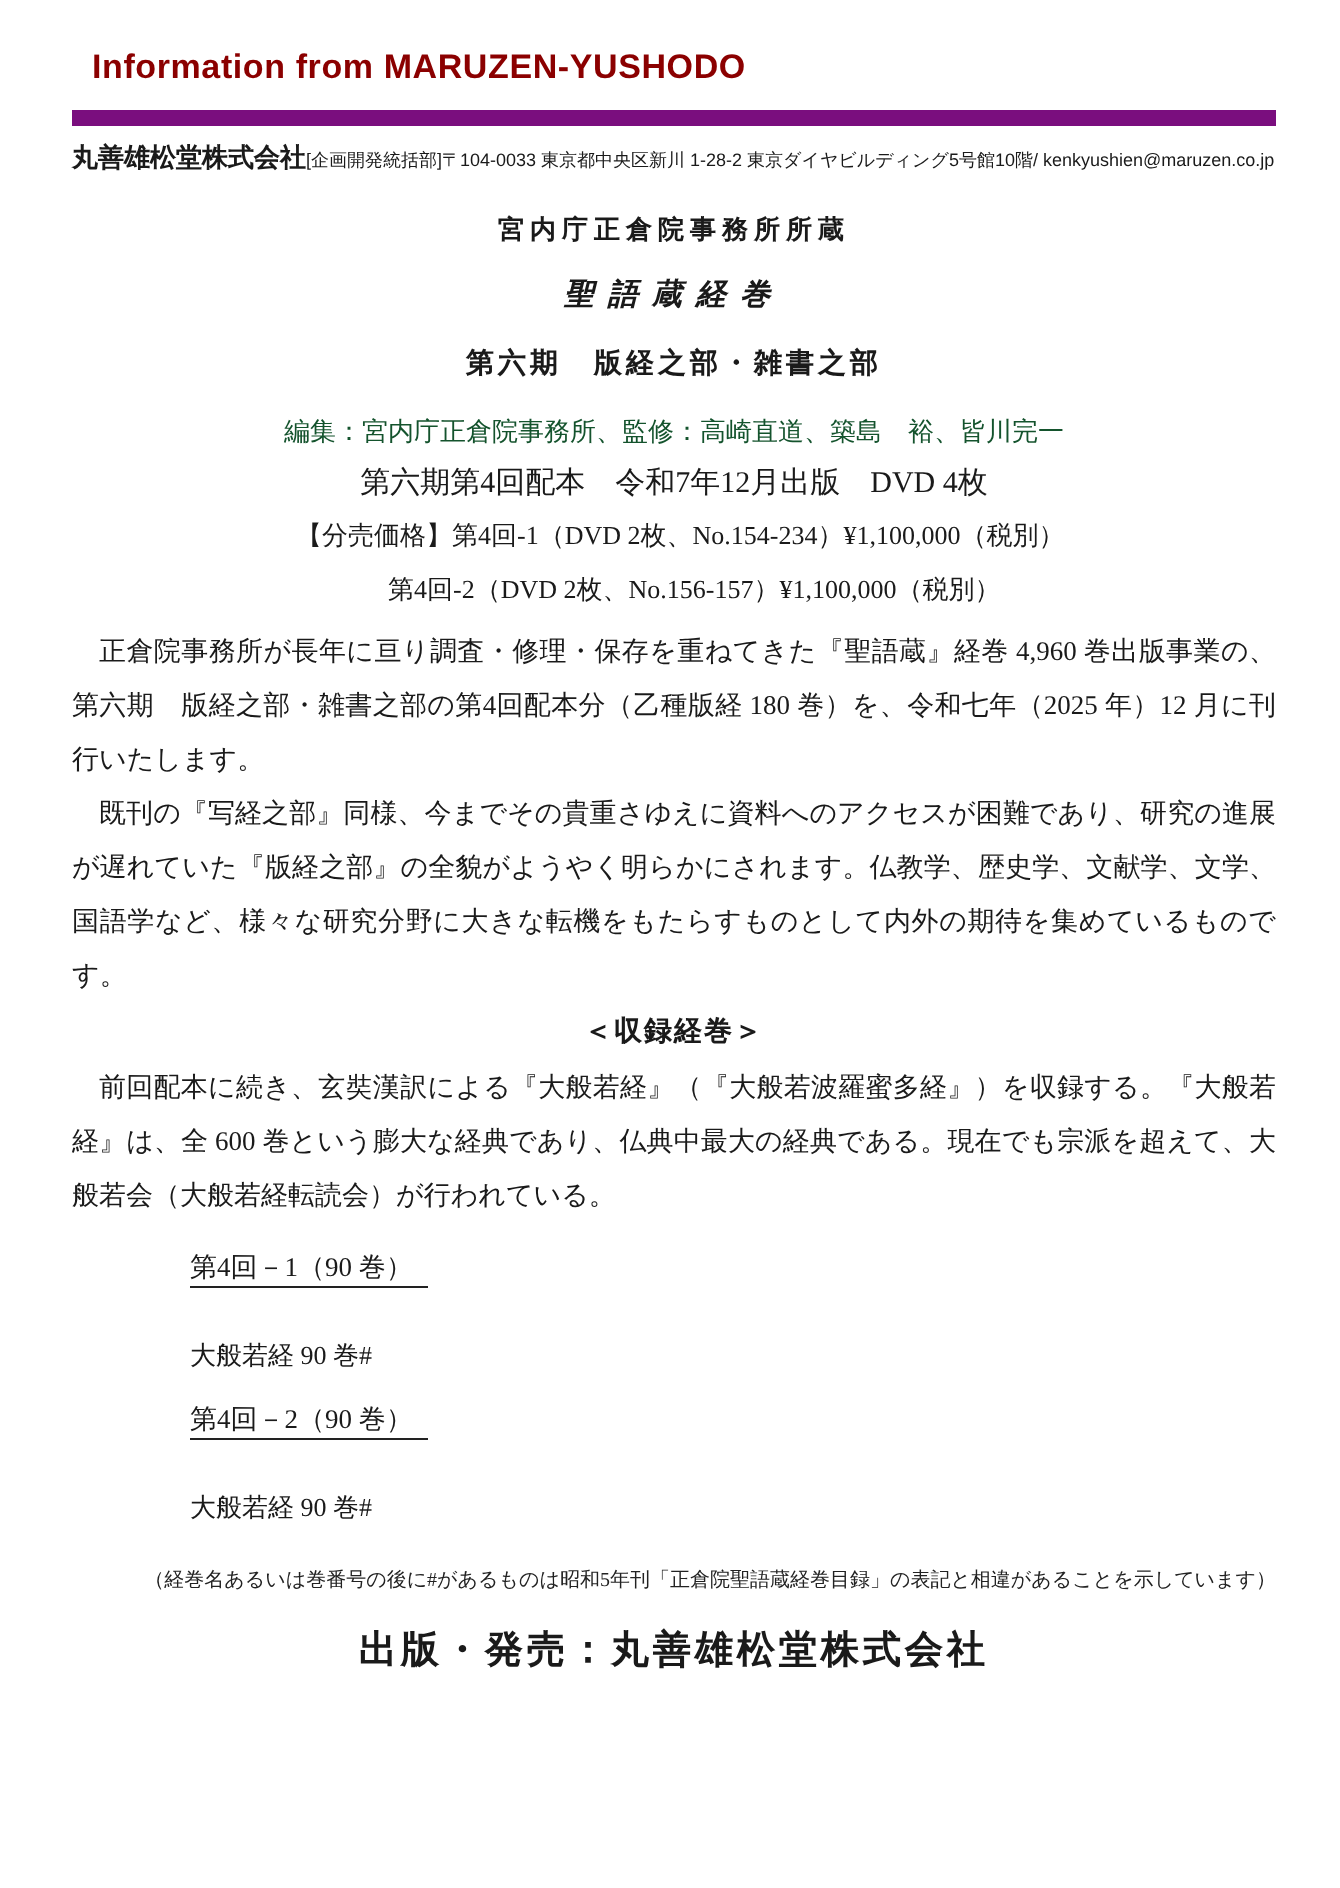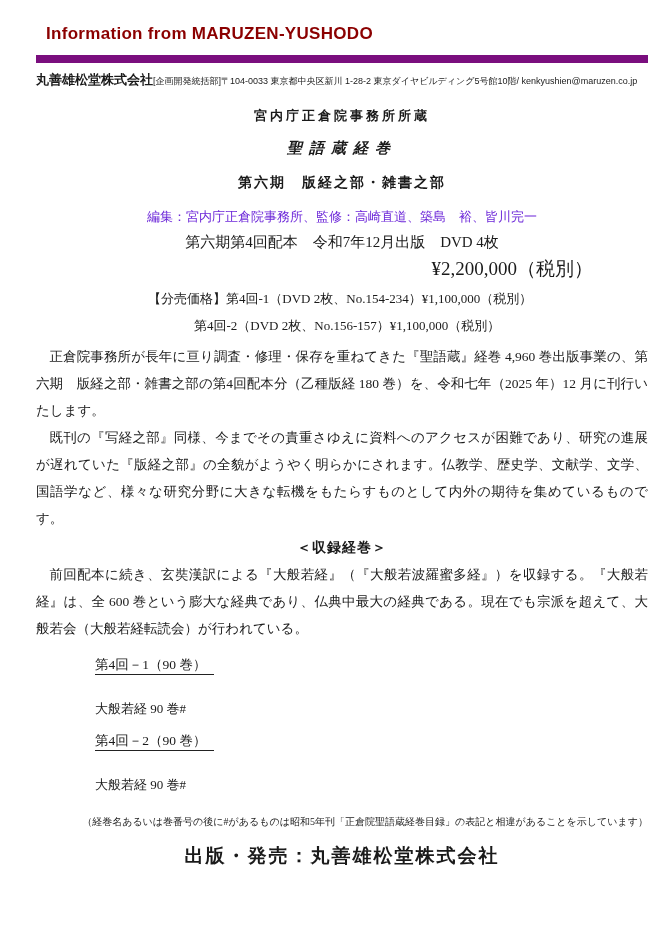--- a/index.html
+++ b/index.html
@@ -6,7 +6,7 @@
   .page {
     width:670px; height:944px; margin:0 auto; background:#ffffff;
     font-family:"Liberation Serif","DejaVu Serif",serif; color:#1a1a1a;
-    box-sizing:border-box; padding:24px 22px 0 36px; position:relative; overflow:hidden;
+    box-sizing:border-box; padding:24px 32px 0 36px; position:relative; overflow:hidden;
   }
   .banner {
     font-family:"Liberation Sans","DejaVu Sans",sans-serif;

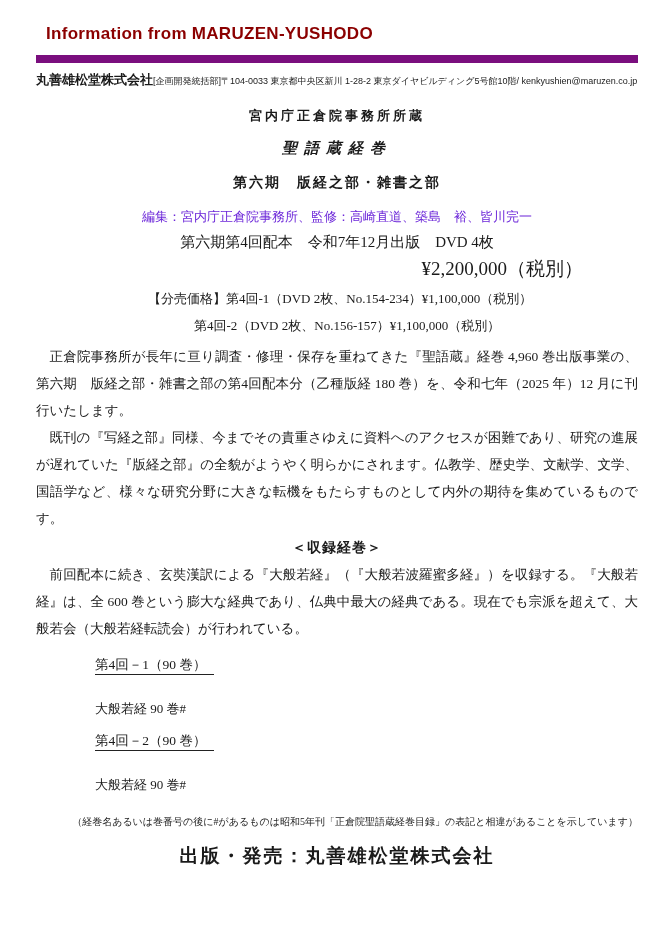--- a/index.html
+++ b/index.html
@@ -22,7 +22,7 @@
   .owner { margin-top:18px; text-align:center; font-size:13px; font-weight:bold; letter-spacing:3px; }
   .main-title { margin:14px 0 0; text-align:center; font-size:15px; font-weight:bold; letter-spacing:7px;font-style:italic; }
   .sub-title { margin:16px 0 0; text-align:center; font-size:14px; font-weight:bold; letter-spacing:2px; }
-  .editors { margin-top:16px; text-align:center; font-size:13px; color:#6d28d9; }
+  .editors { margin-top:16px; text-align:center; font-size:13px; color:#14532d; }
   .release { margin-top:7px; text-align:center; font-size:15px; font-weight:normal; }
   .price { margin-top:4px; text-align:right; padding-right:55px; font-size:19px; }
   .split { font-size:13px; }

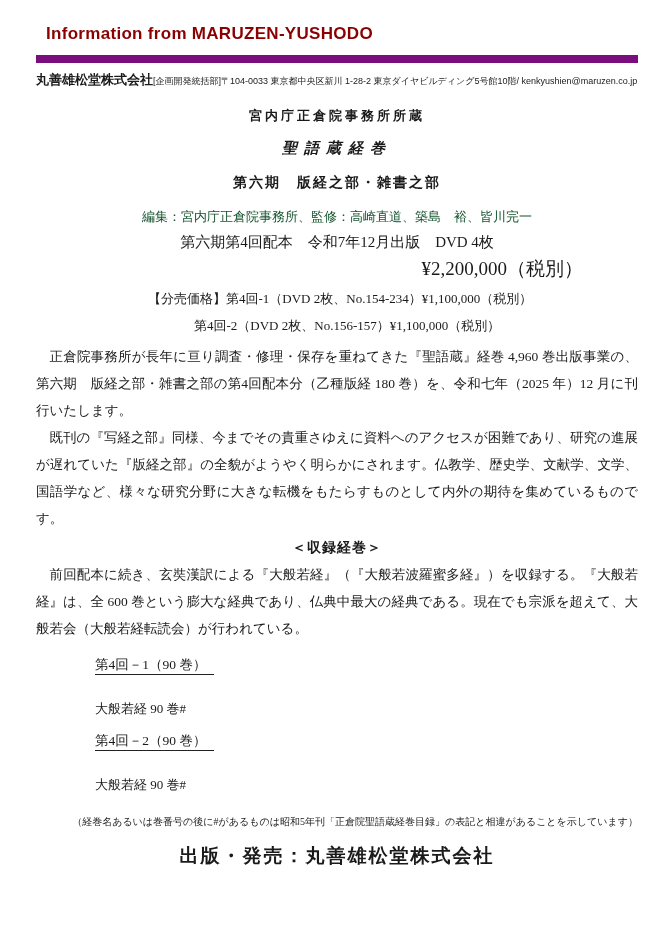--- a/index.html
+++ b/index.html
@@ -60,7 +60,6 @@
 
   <div class="release">第六期第4回配本　令和7年12月出版　DVD 4枚</div>
 
-  <div class="price">¥2,200,000（税別）</div>
 
   <div class="split split1">【分売価格】第4回-1（DVD 2枚、No.154-234）¥1,100,000（税別）</div>
   <div class="split split2">第4回-2（DVD 2枚、No.156-157）¥1,100,000（税別）</div>

